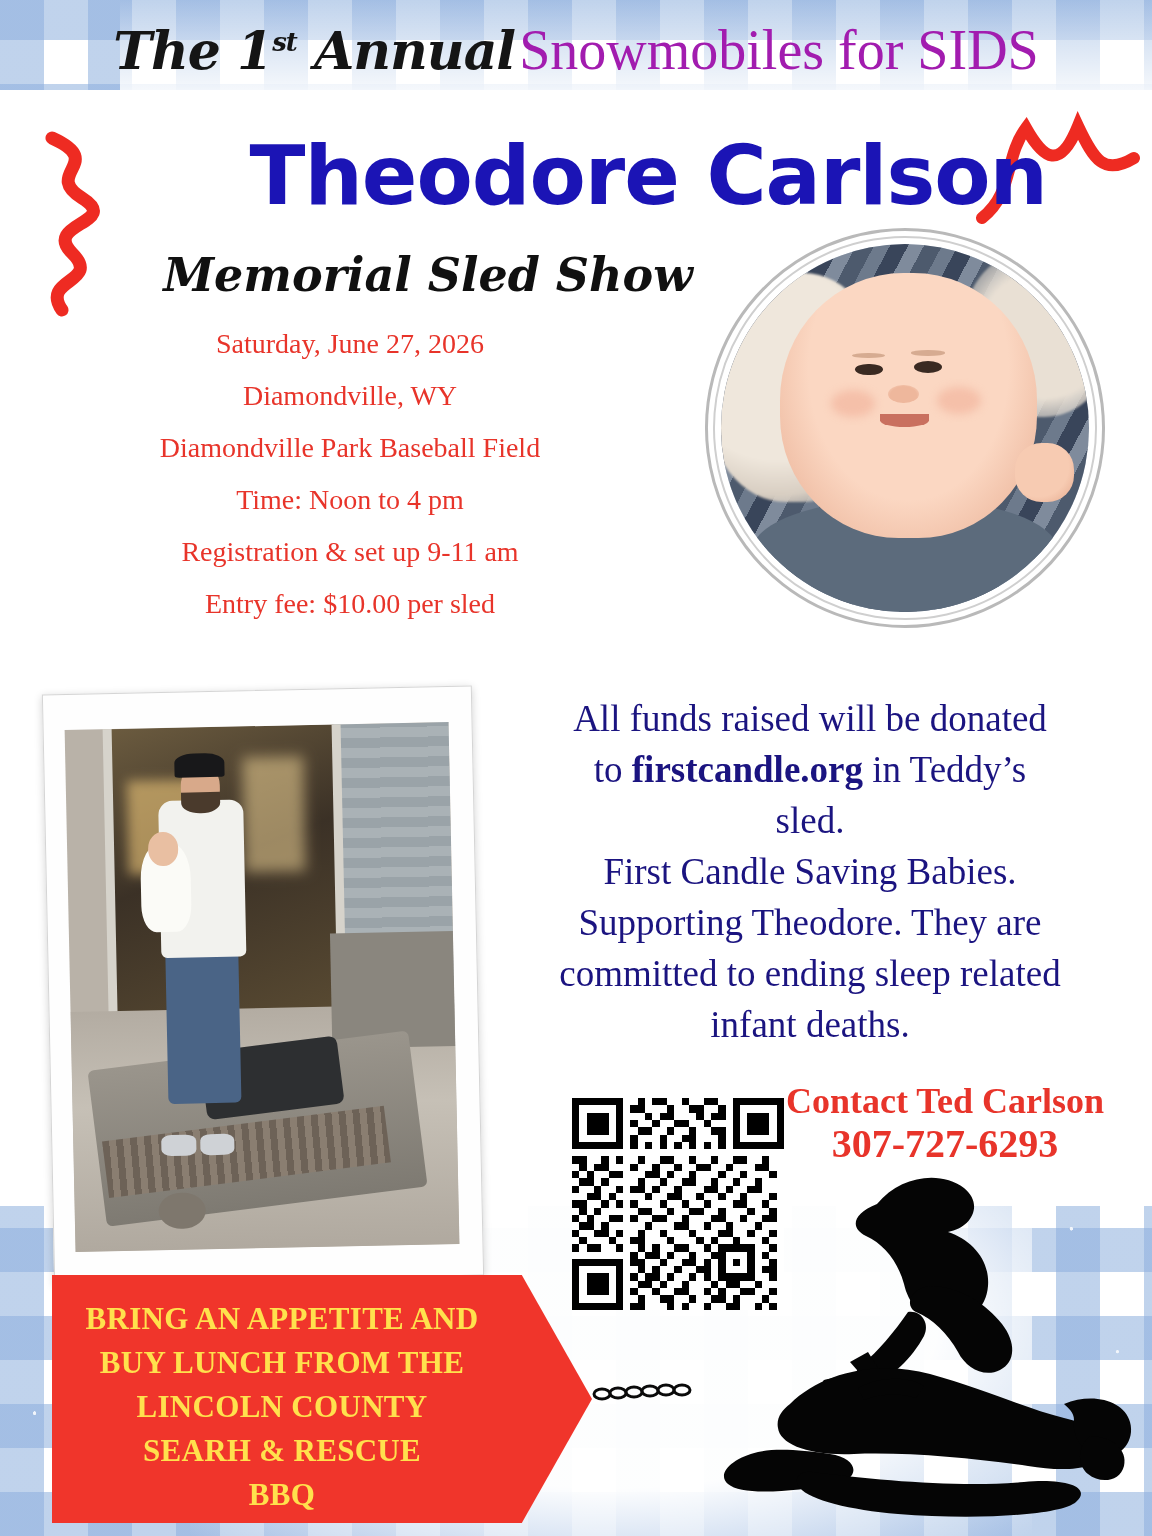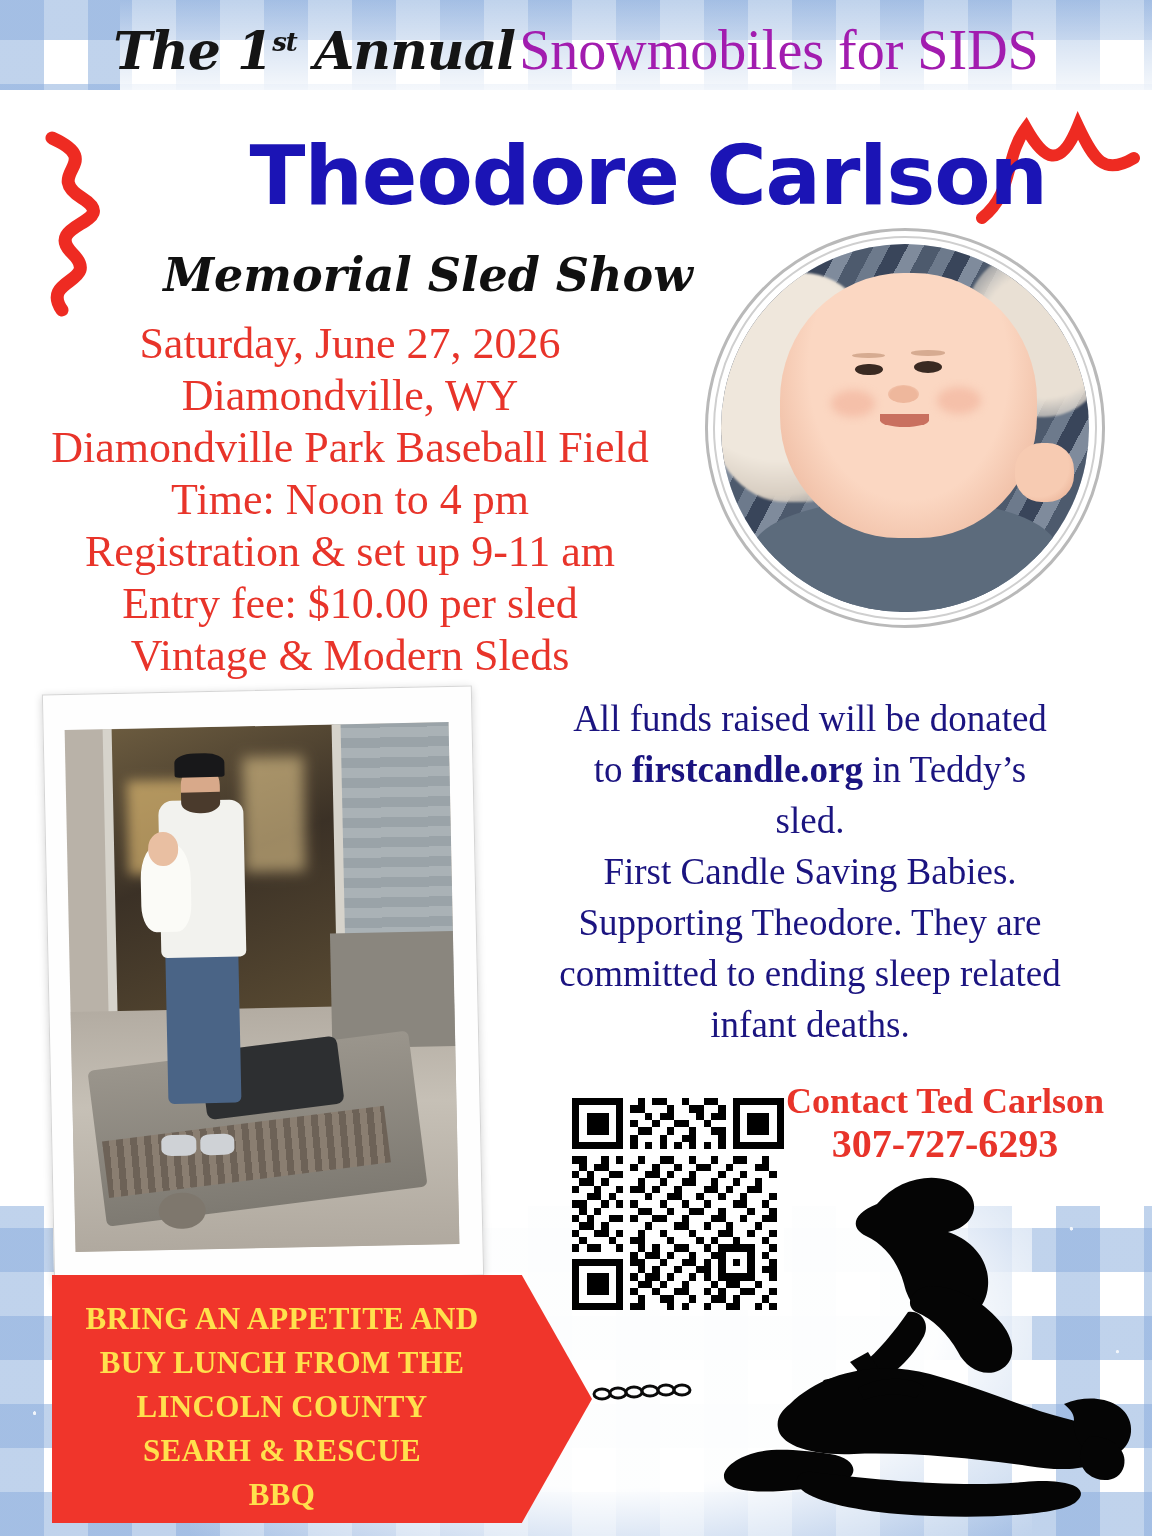--- a/index.html
+++ b/index.html
@@ -151,7 +151,7 @@
     text-align: center;
     color: #e8342a;
     font-family: "Liberation Serif", serif;
-    font-size: 44px;
+    font-size: 28px;
     line-height: 52px;
     z-index: 5;
   }

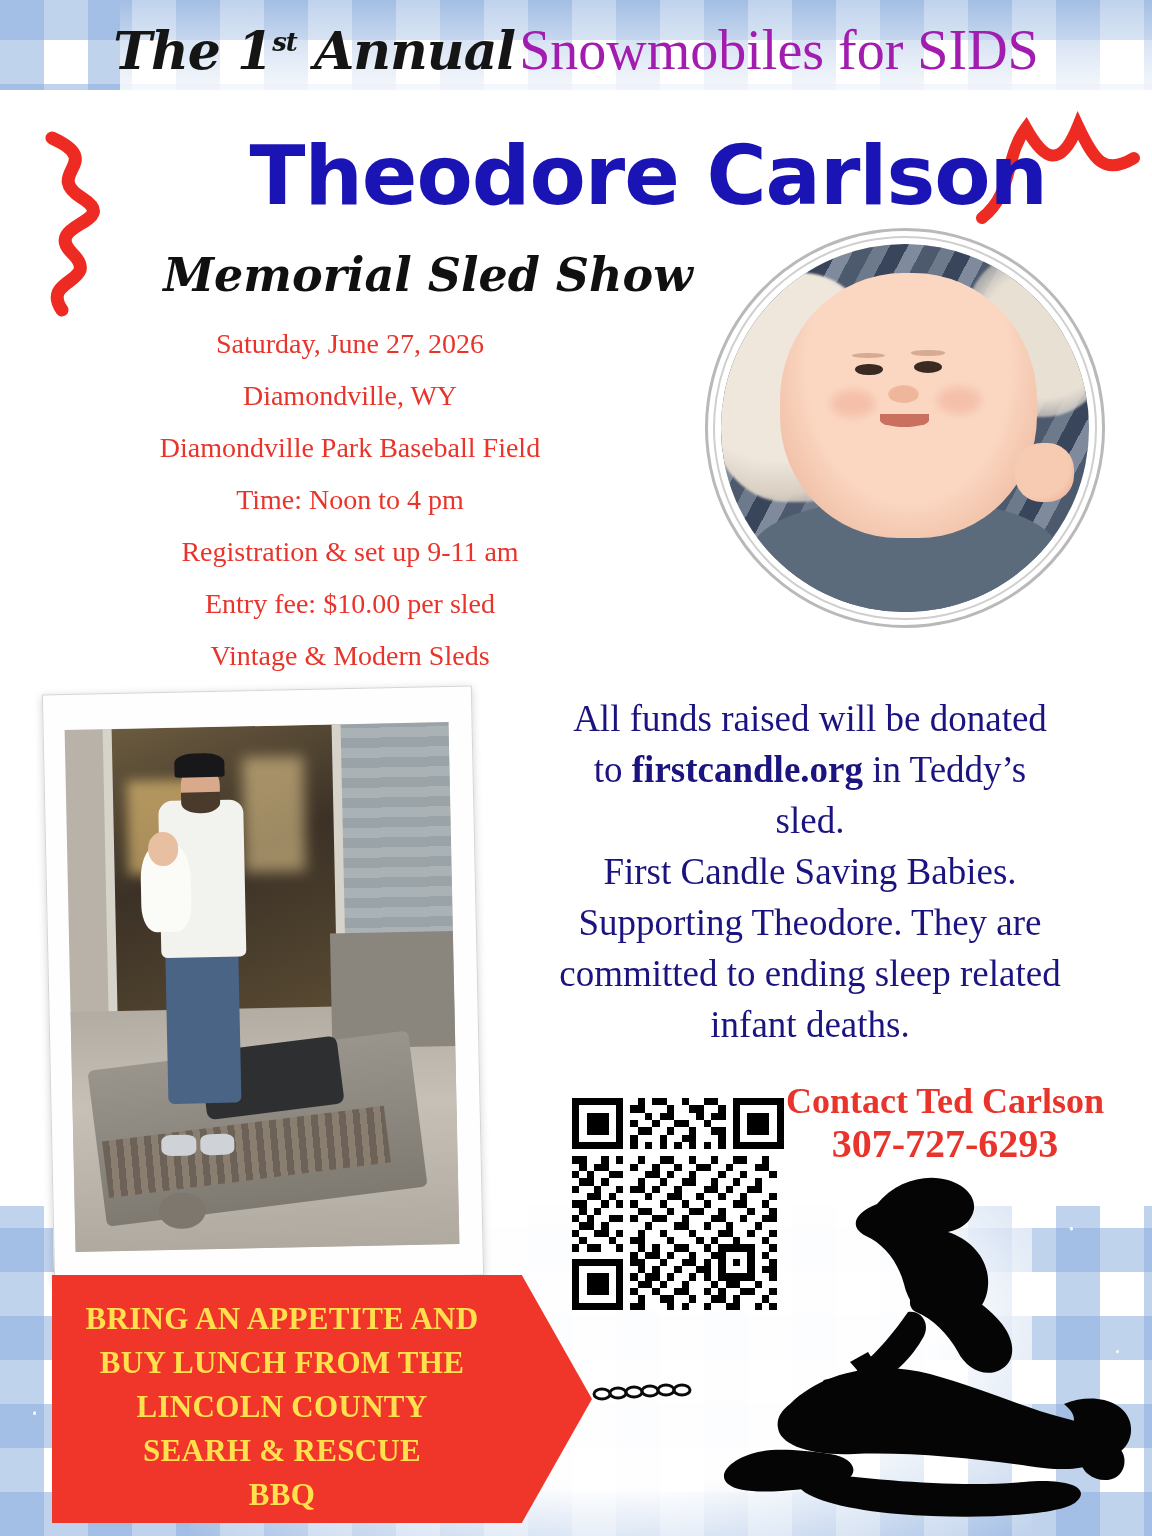--- a/index.html
+++ b/index.html
@@ -622,7 +622,6 @@
     <div>Time: Noon to 4 pm</div>
     <div>Registration &amp; set up 9-11 am</div>
     <div>Entry fee: $10.00 per sled</div>
-    <div>Vintage &amp; Modern Sleds</div>
   </div>
 
   <div class="baby-wrap">

